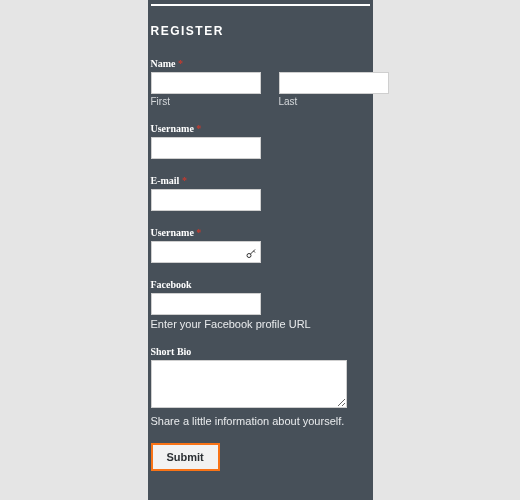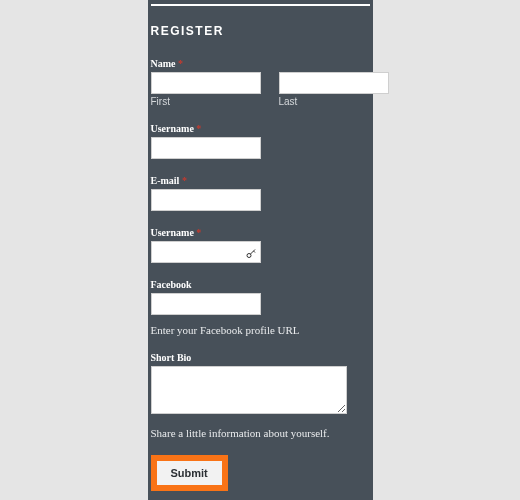--- a/index.html
+++ b/index.html
@@ -64,10 +64,10 @@
     margin-top: 2px;
   }
   .help {
-    font-family: Liberation Serif, serif;
+    font-family: Liberation Sans, sans-serif;
     font-size: 11px;
     color: #e9ebed;
-    margin-top: 9px;
+    margin-top: 3px;
   }
   input[type=text], input[type=password], input[type=email], textarea {
     background: #fff;

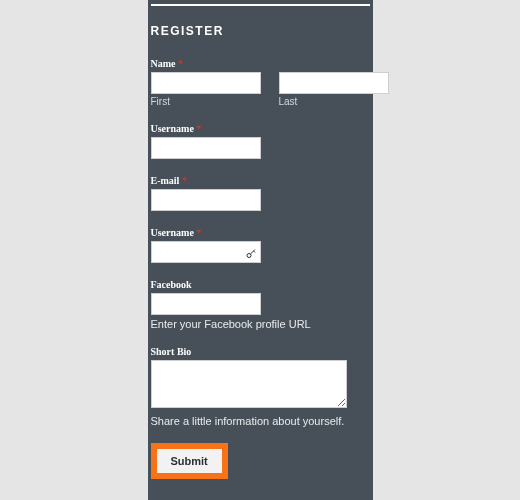--- a/index.html
+++ b/index.html
@@ -105,7 +105,7 @@
     font-weight: bold;
     color: #2b2f33;
     background: #f2f2f2;
-    border: 6px solid #f97316;
+    border: 2px solid #f97316;
     padding: 6px 14px;
     cursor: pointer;
   }

